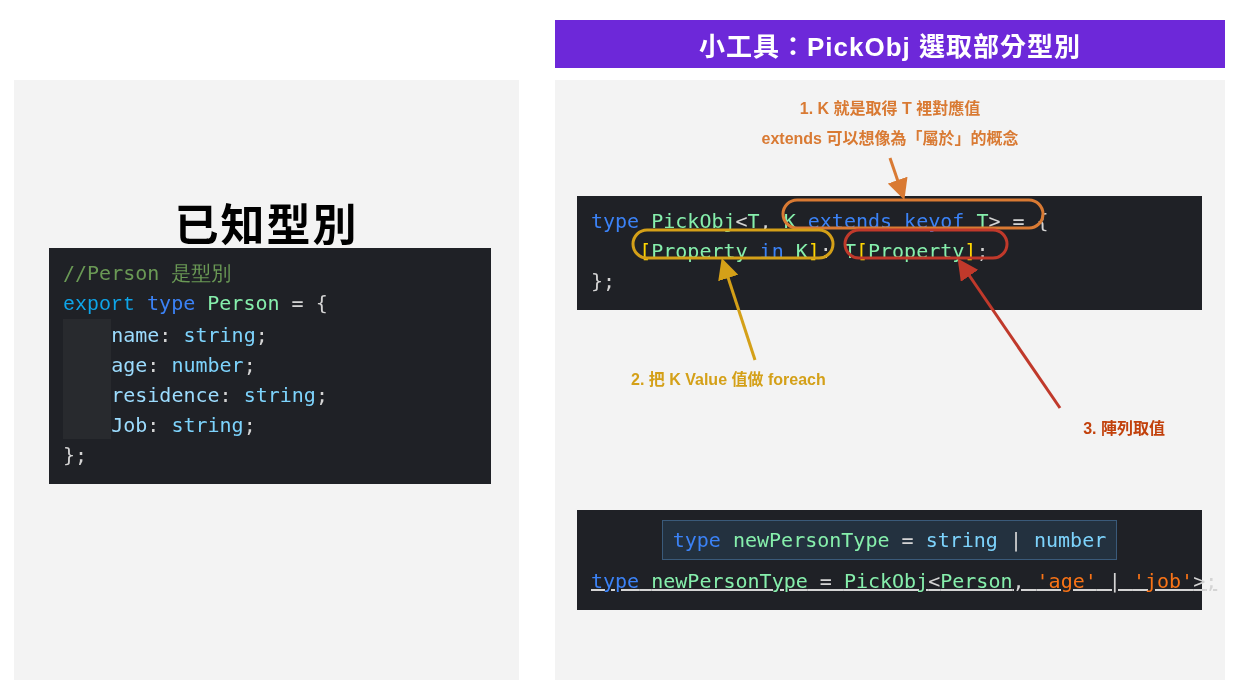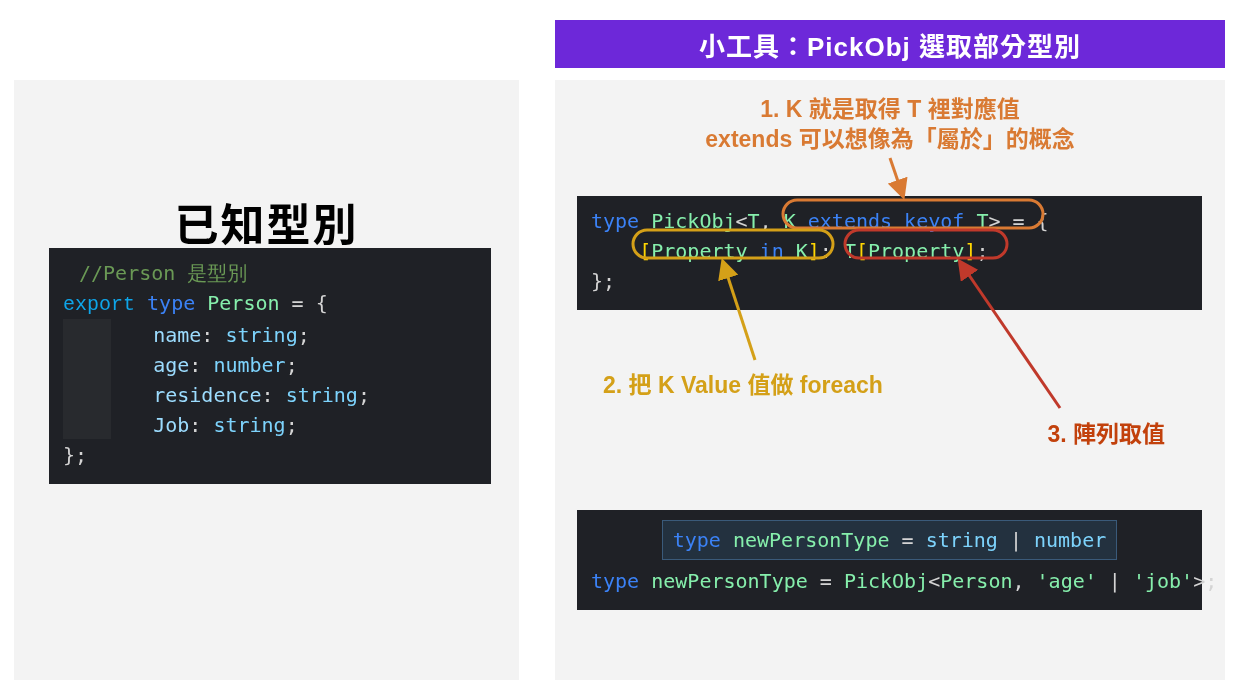--- a/index.html
+++ b/index.html
@@ -124,7 +124,7 @@
   .anno {
     position: absolute;
     font-weight: 700;
-    font-size: 23px;
+    font-size: 16px;
     white-space: nowrap;
   }
   .anno1 { color: #d97a33; top: 14px; left: 0; width: 100%; text-align: center; line-height: 30px; }

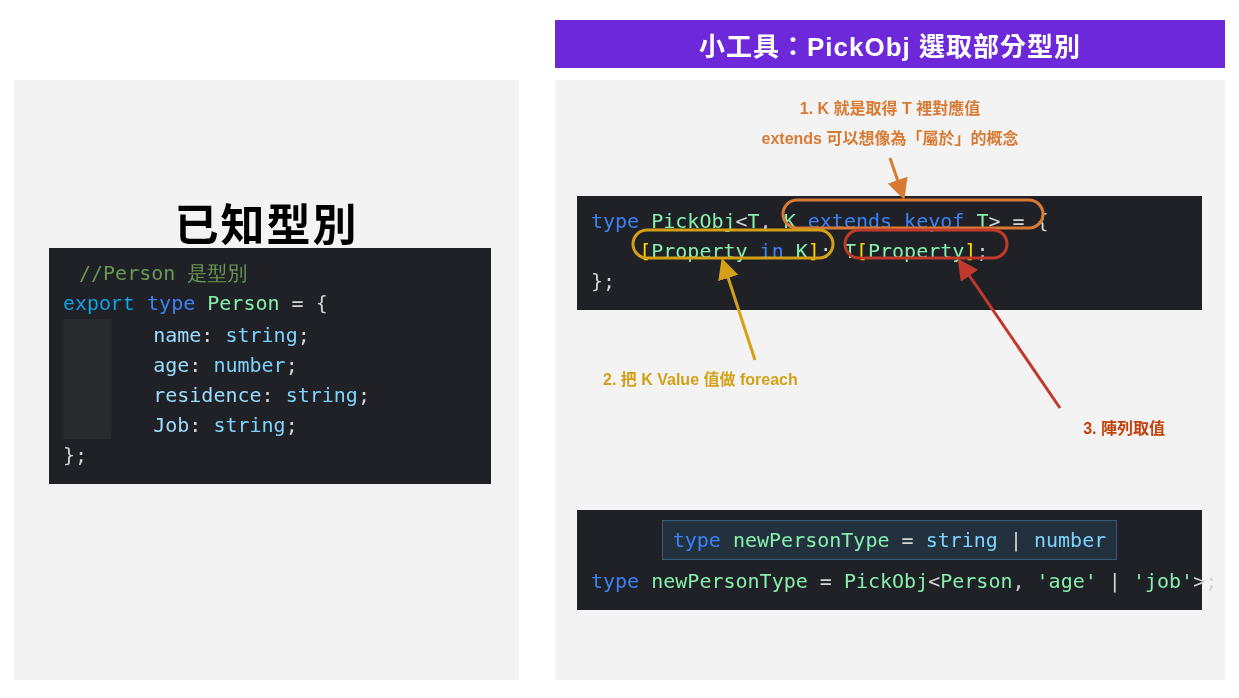--- a/index.html
+++ b/index.html
@@ -76,7 +76,7 @@
     left: 35px;
     width: 442px;
   }
-  .comment   { color: #6a9955; margin-left: 16px; }
+  .comment   { color: #6a9955; }
   .keyword   { color: #0ea5e9; font-family: Liberation Mono, monospace; }
   .storage   { color: #3b82f6; }
   .typename  { color: #86efac; }

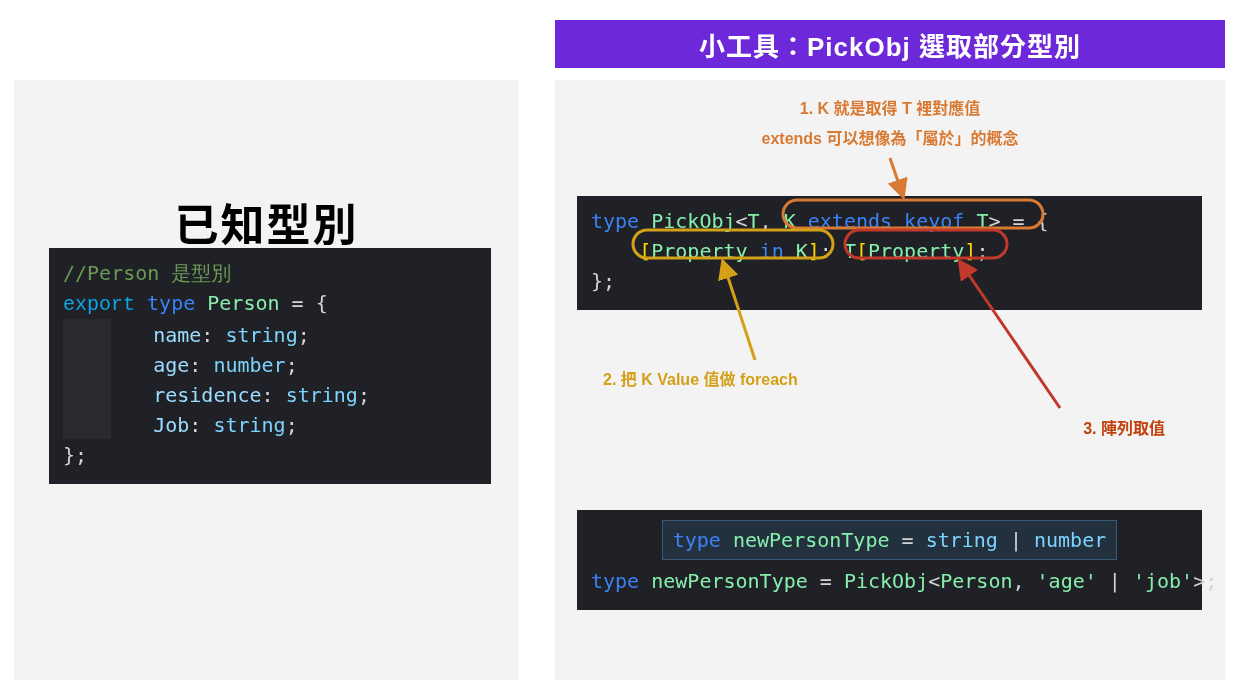--- a/index.html
+++ b/index.html
@@ -81,7 +81,7 @@
   .storage   { color: #3b82f6; }
   .typename  { color: #86efac; }
   .punct     { color: #d4d4d4; }
-  .propname  { color: #9cdcfe; margin-left: 42px; }
+  .propname  { color: #9cdcfe; }
   .basetype  { color: #7dd3fc; }
   .brackets  { color: #ffd602; }
   .string    { color: #86efac; }

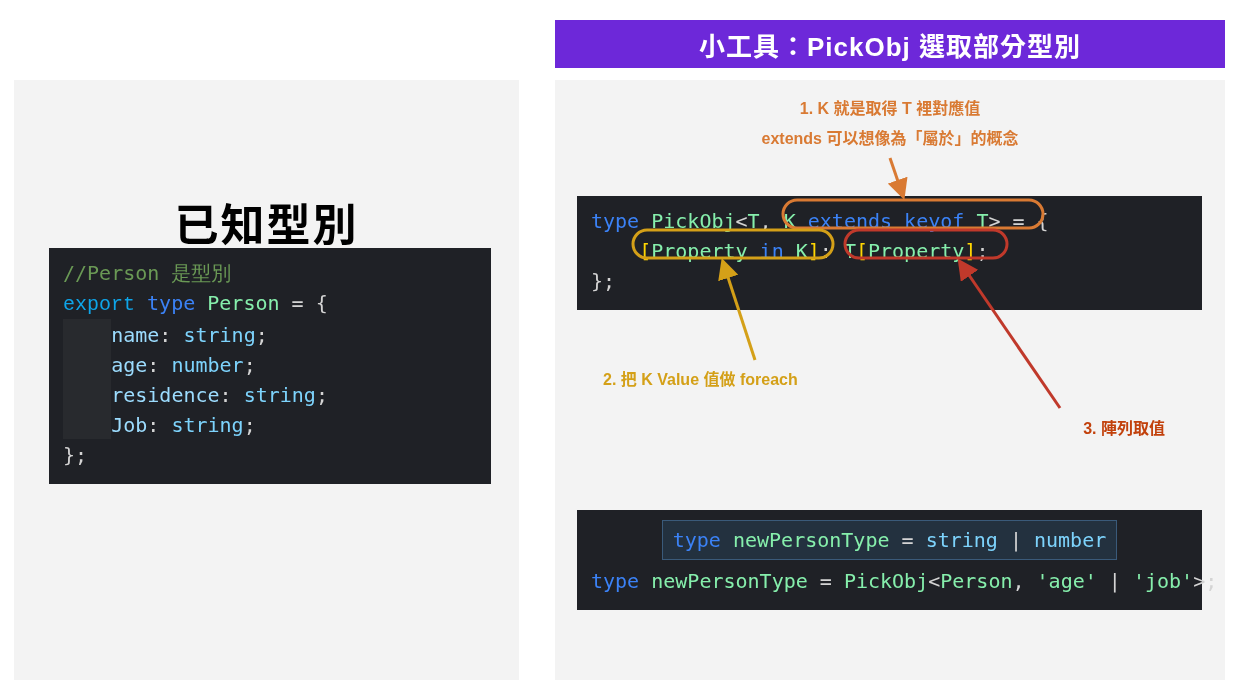--- a/index.html
+++ b/index.html
@@ -128,7 +128,7 @@
     white-space: nowrap;
   }
   .anno1 { color: #d97a33; top: 14px; left: 0; width: 100%; text-align: center; line-height: 30px; }
-  .anno2 { color: #d4a018; top: 286px; left: 48px; }
+  .anno2 { color: #d4a018; top: 286px; left: 76px; }
   .anno3 { color: #c2410c; top: 335px; right: 60px; }
 
   

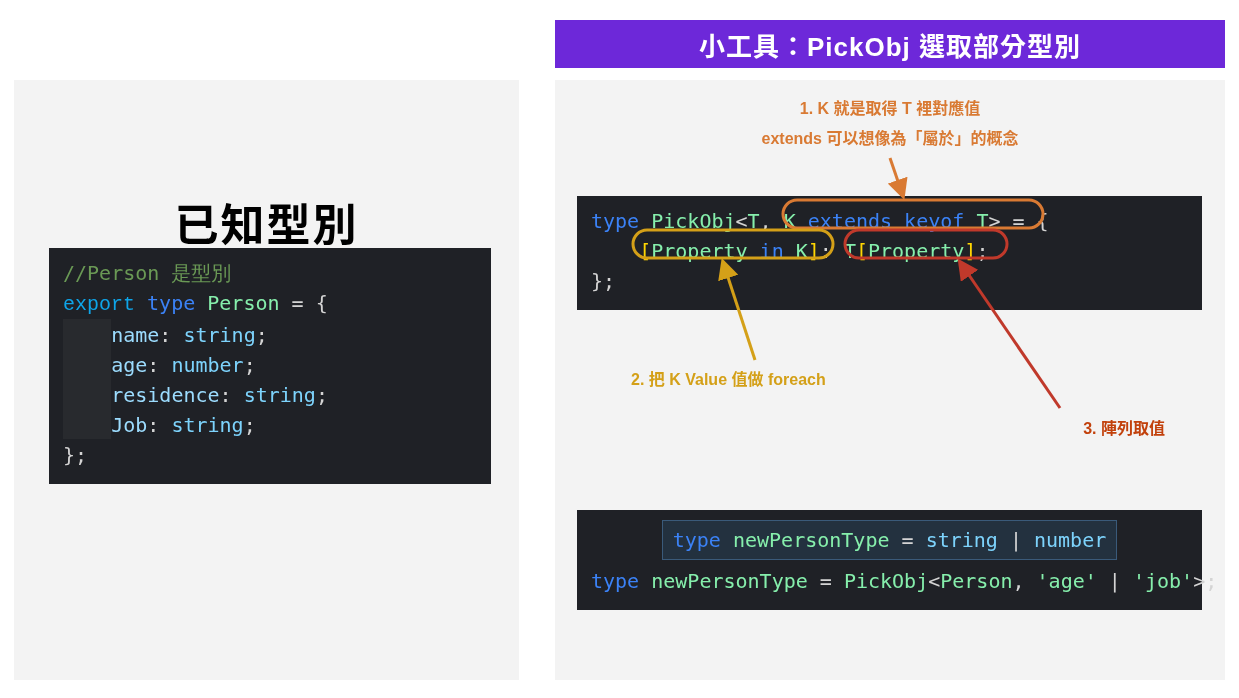--- a/index.html
+++ b/index.html
@@ -110,6 +110,7 @@
     top: 430px;
     left: 22px;
     width: 625px;
+    text-decoration: underline;
   }
   .right-code2 .codeline { white-space: pre; }
   .inner-box {

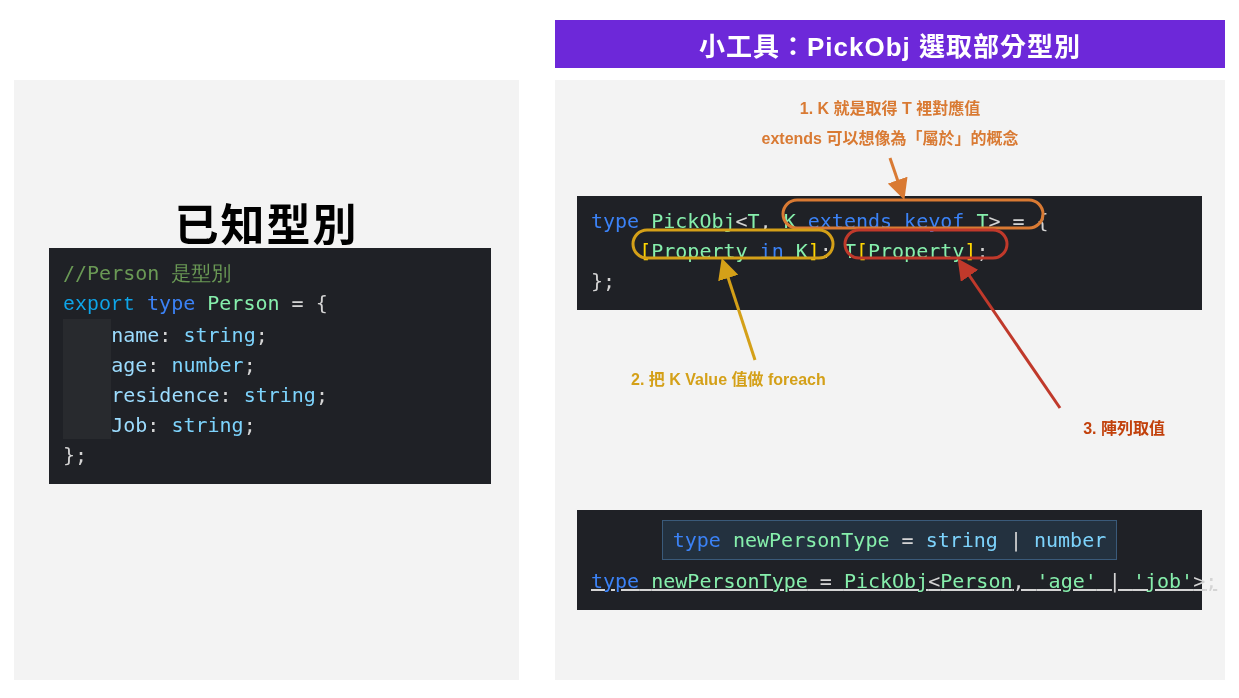--- a/index.html
+++ b/index.html
@@ -84,7 +84,7 @@
   .propname  { color: #9cdcfe; }
   .basetype  { color: #7dd3fc; }
   .brackets  { color: #ffd602; }
-  .string    { color: #86efac; }
+  .string    { color: #f97316; }
 
   
   .indent-strip {

